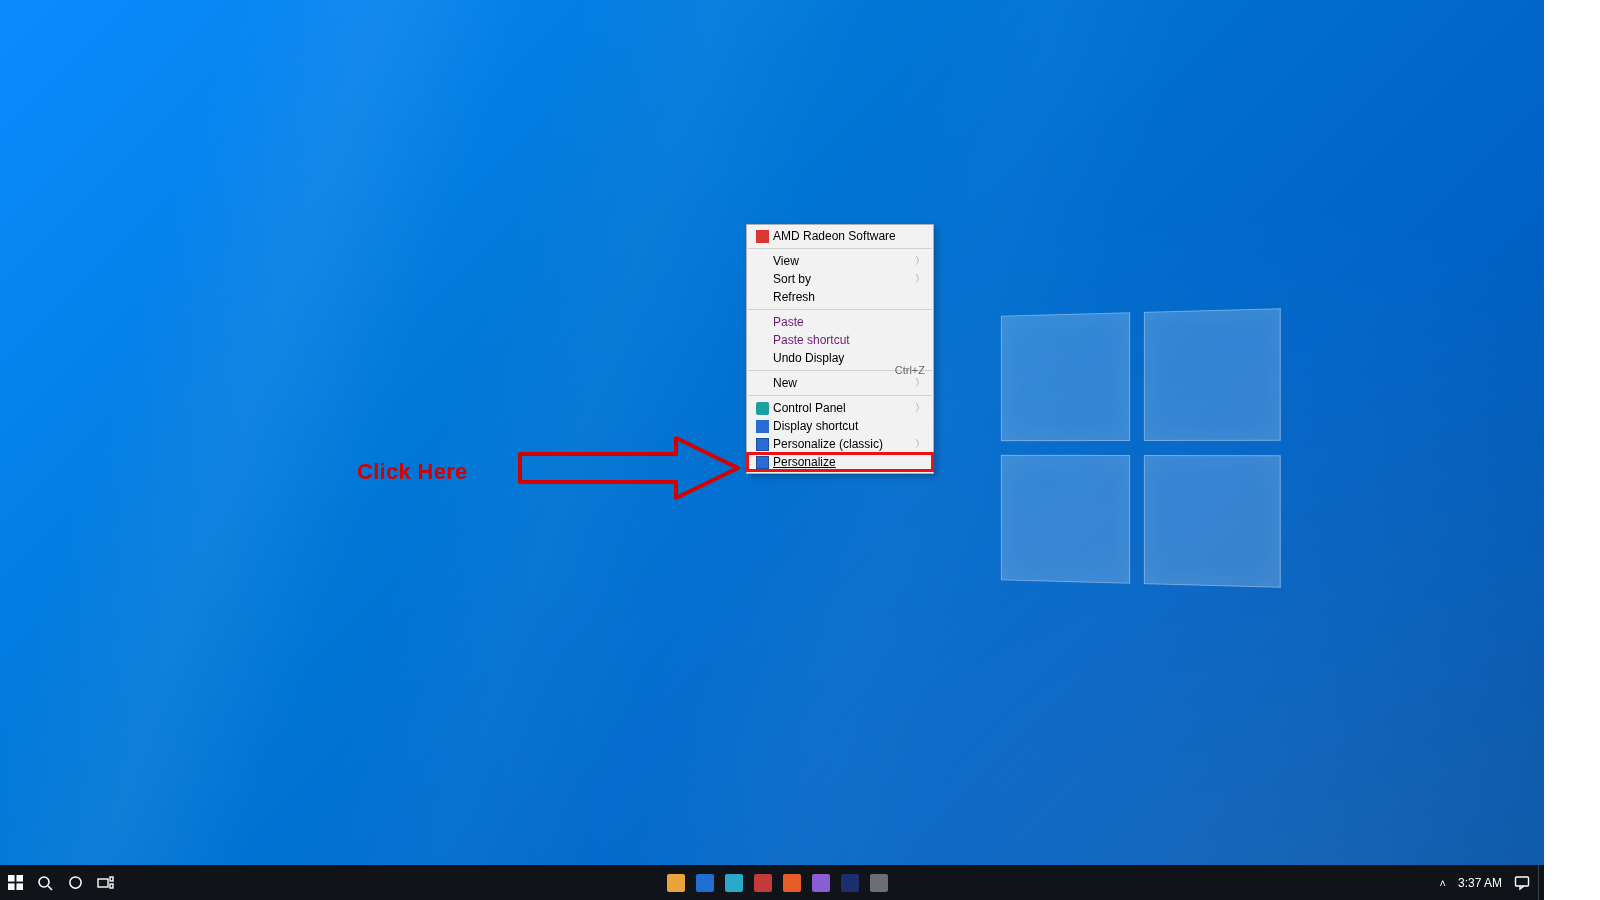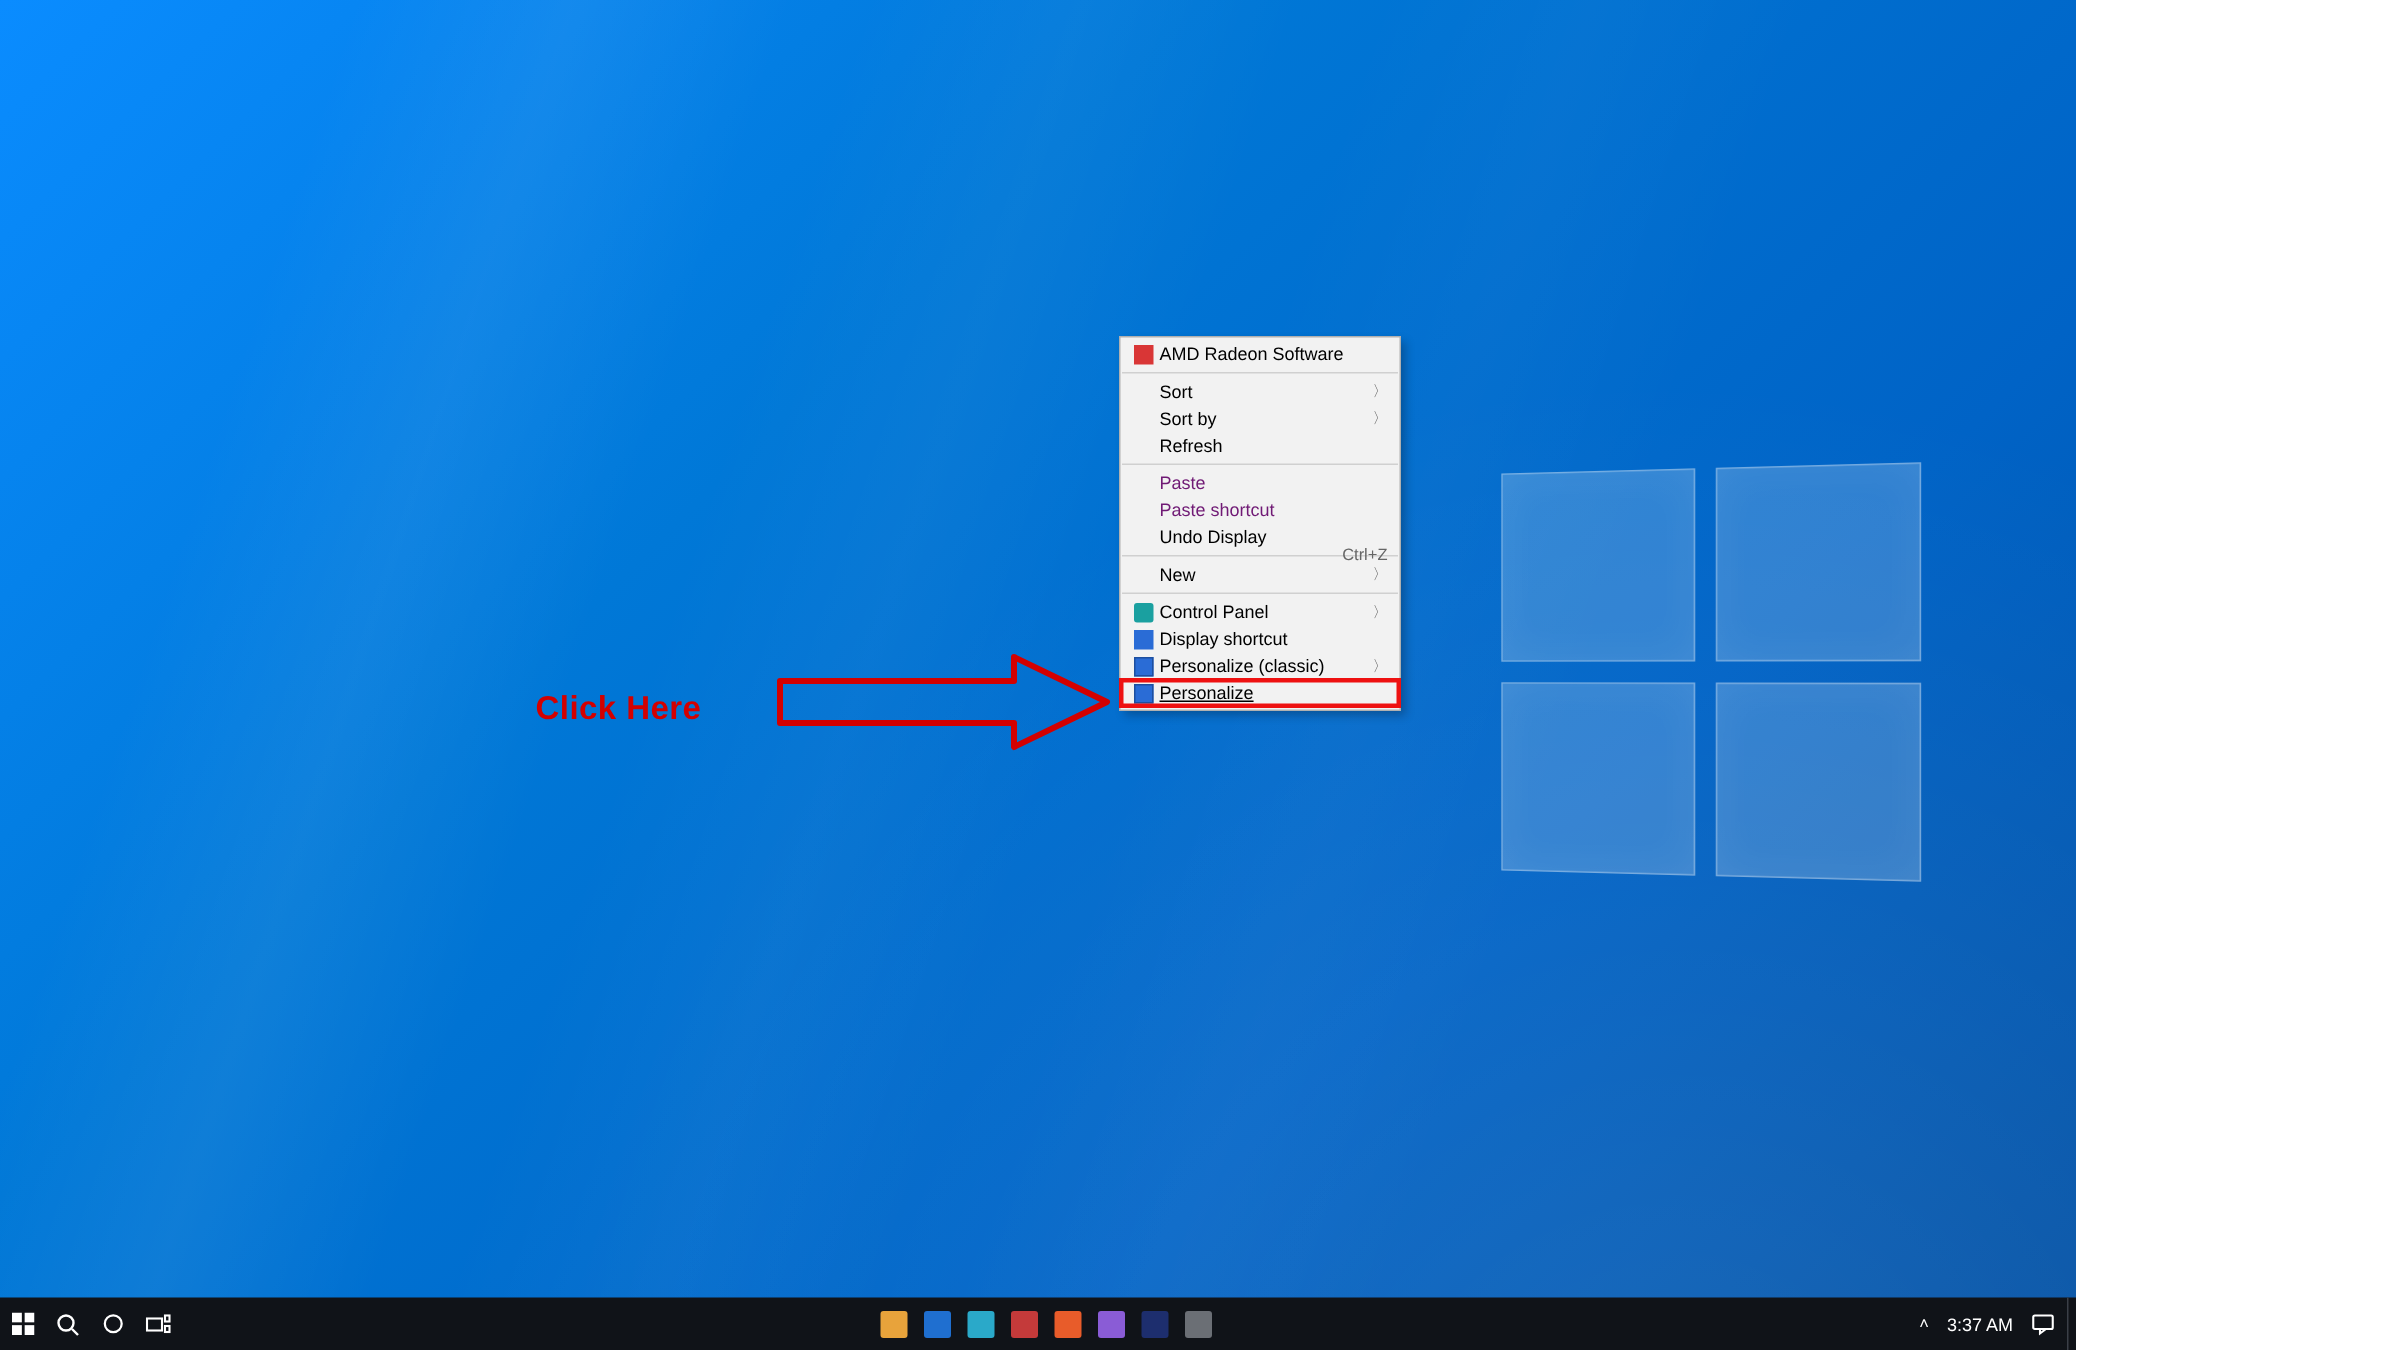--- a/index.html
+++ b/index.html
@@ -6,7 +6,7 @@
   html,body { width:1600px; height:900px; overflow:hidden; }
   
   .desktop {
-    position:relative; width:1384px; height:900px;
+    position:relative; width:1544px; height:900px;
     background:
       radial-gradient(circle at 80% 110%, rgba(255,255,255,0.10) 0%, rgba(255,255,255,0) 50%),
       linear-gradient(135deg,#0a8cff 0%,#0078d7 35%,#0063c6 70%,#004fa3 100%);

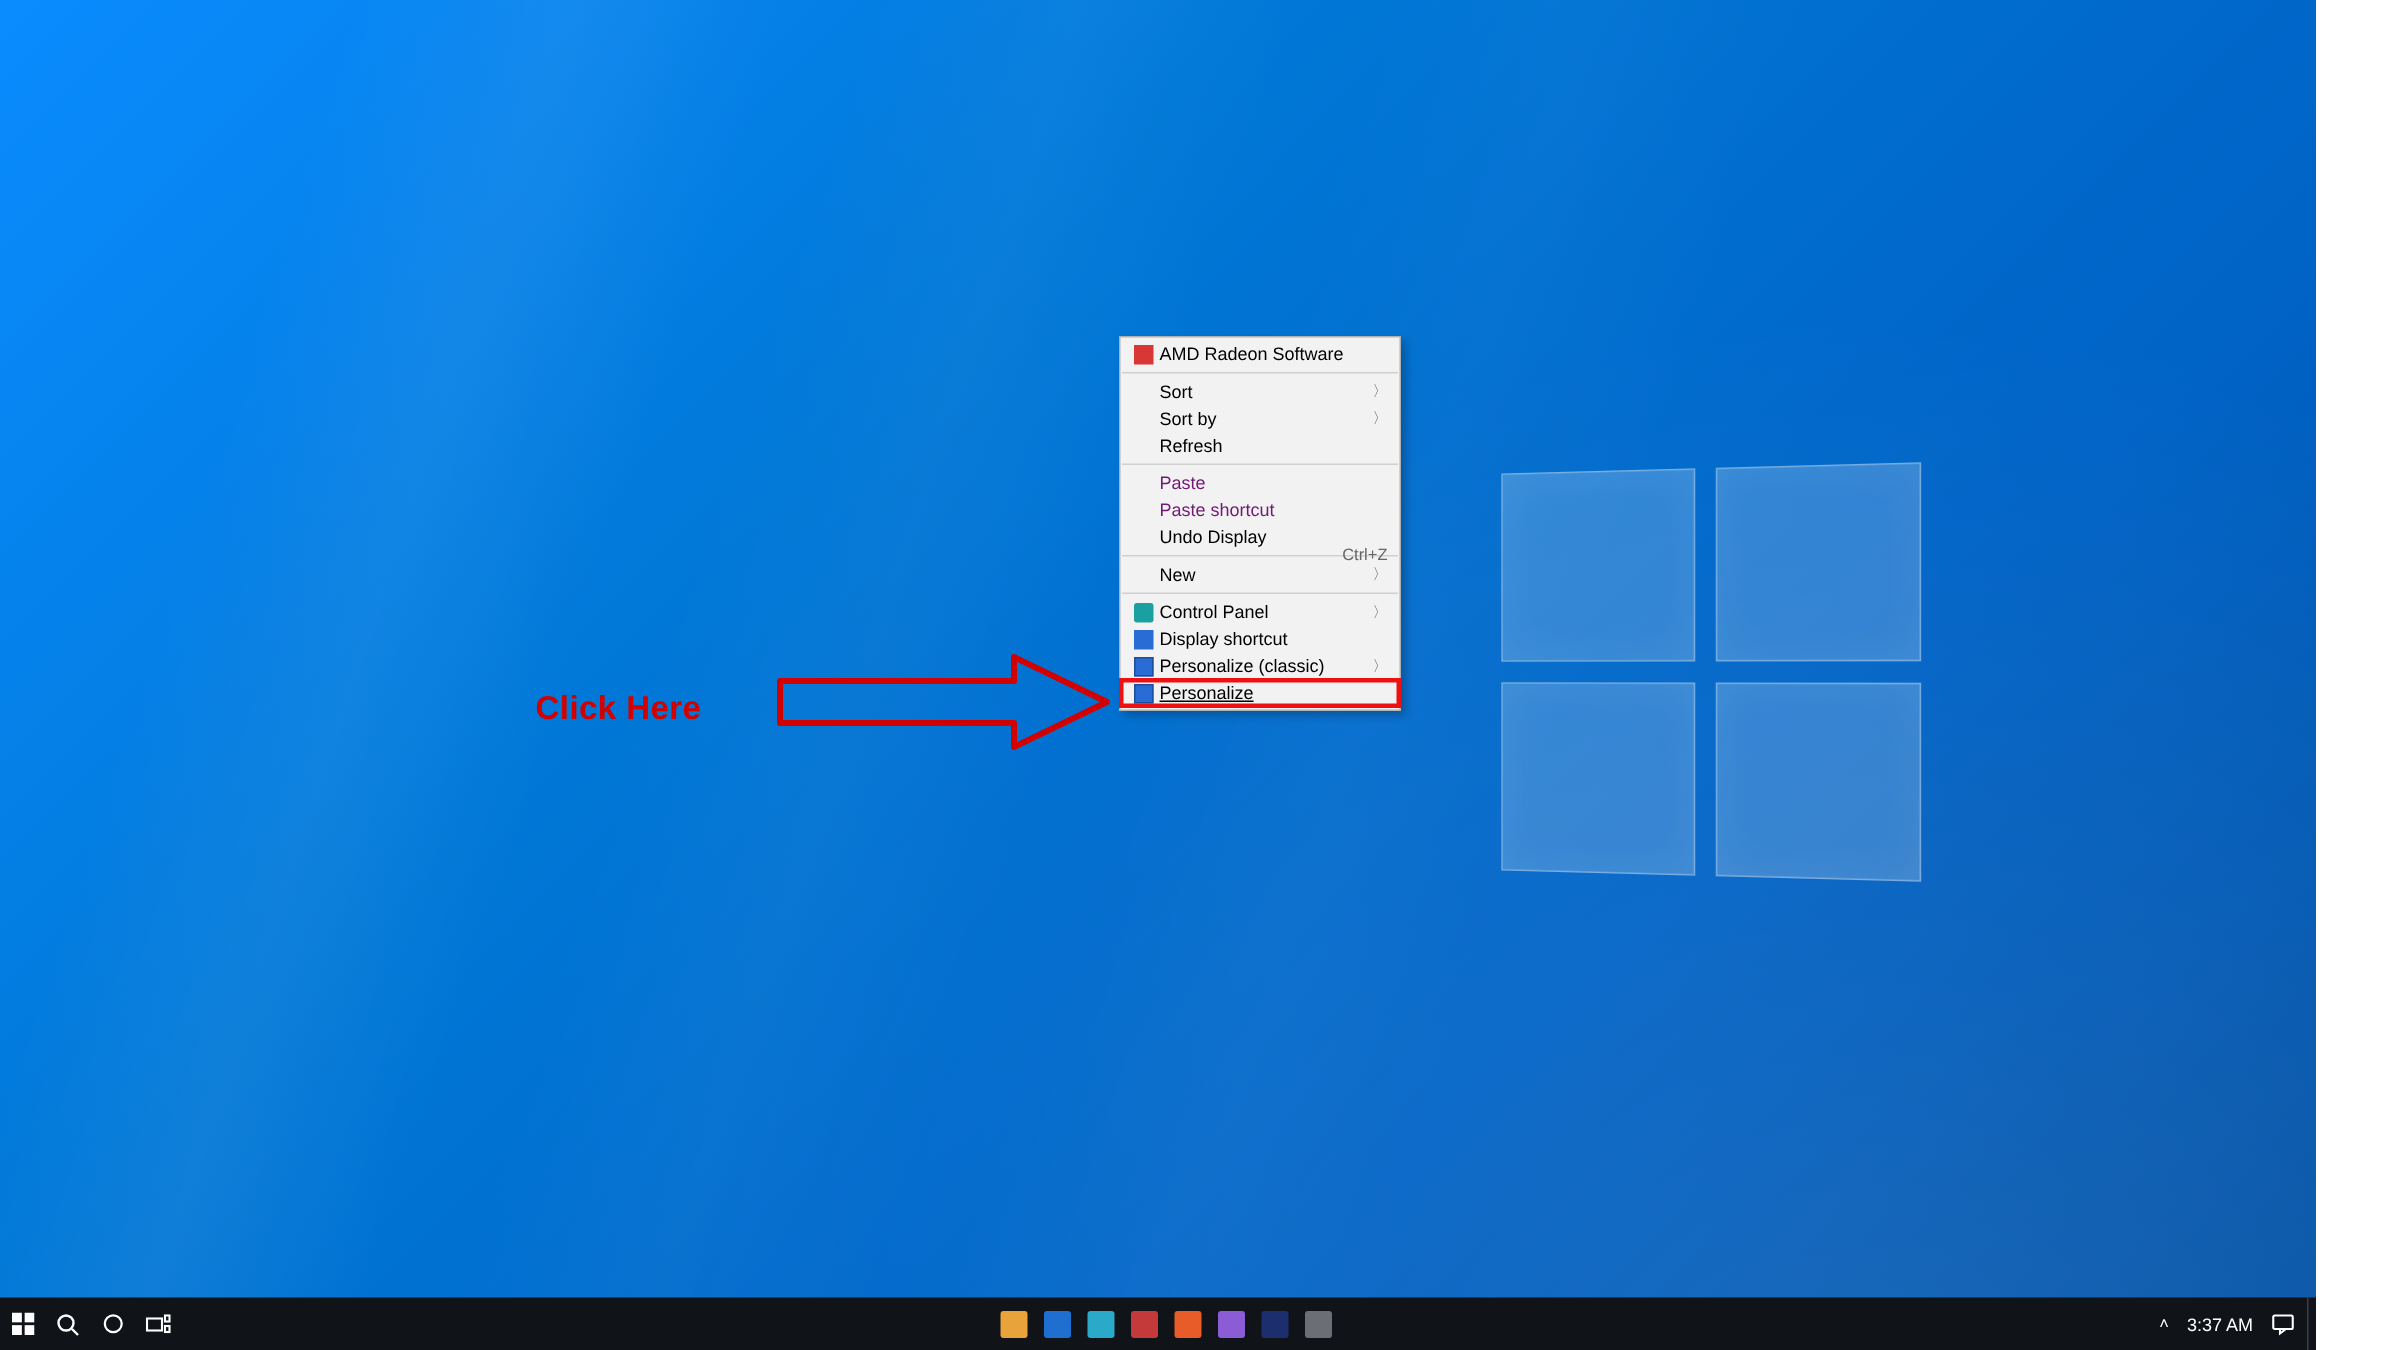--- a/index.html
+++ b/index.html
@@ -92,7 +92,7 @@
     <div class="sep"></div>
     <div class="row">
       <span class="ic"></span>
-      <span class="lbl">Sort</span>
+      <span class="lbl">View</span>
       <span class="arw">〉</span>
     </div>
     <div class="row">

